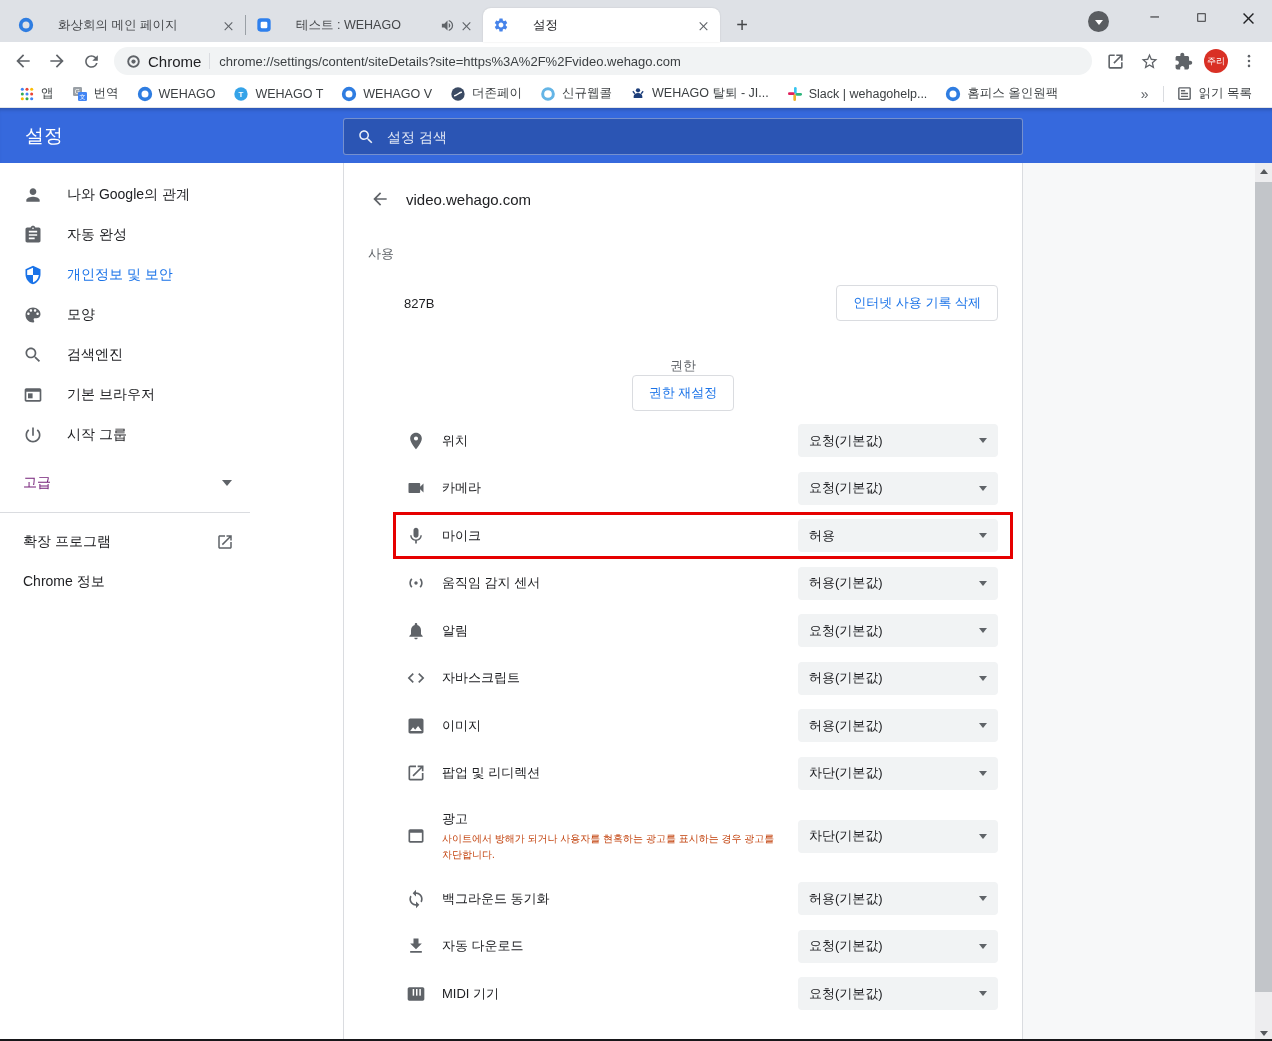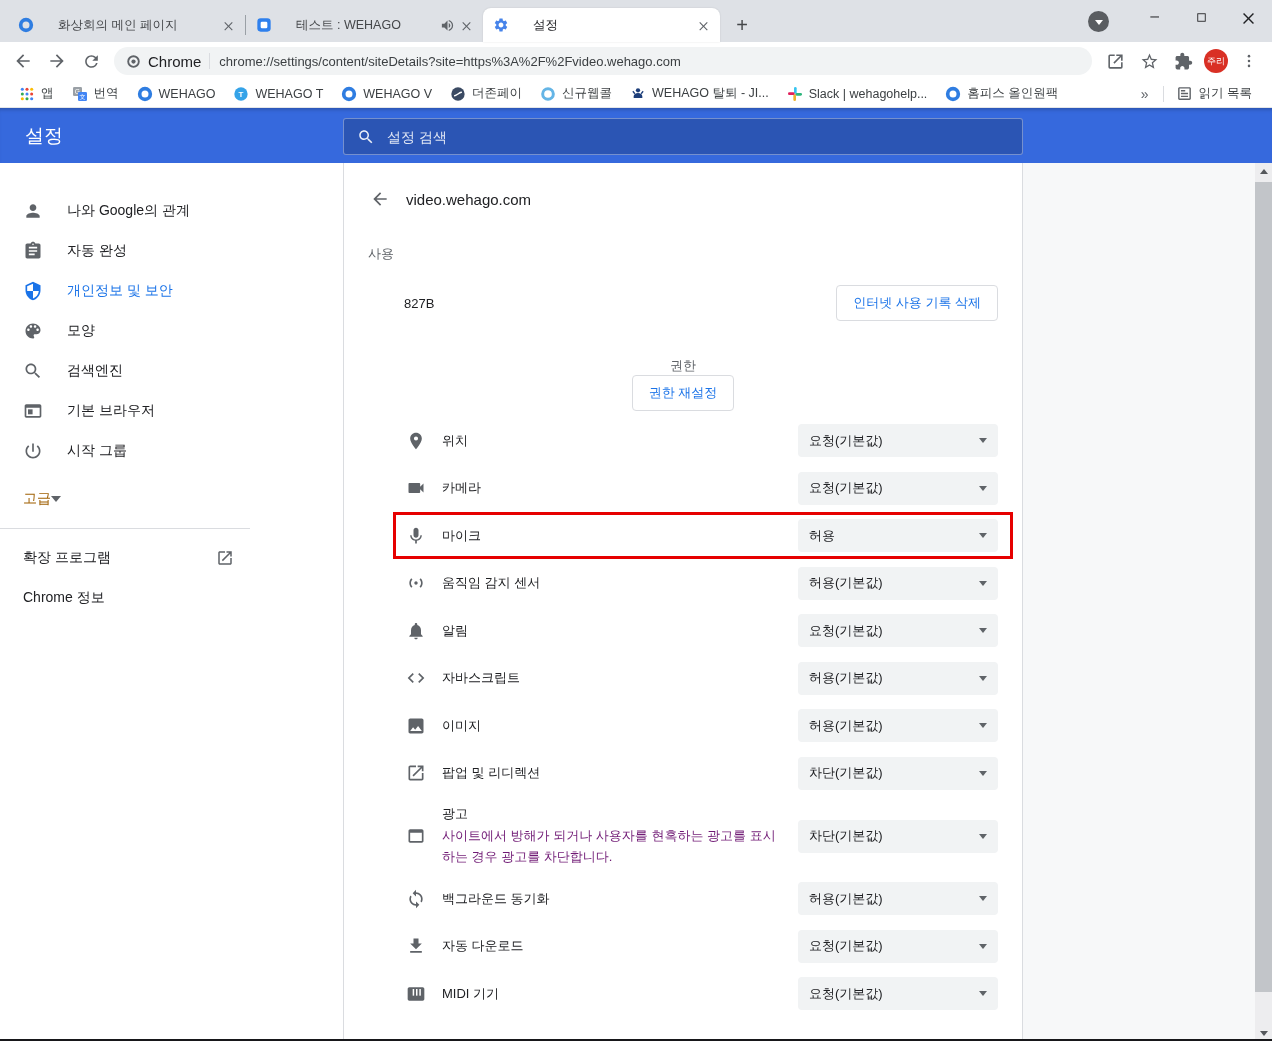--- a/index.html
+++ b/index.html
@@ -62,7 +62,7 @@
 
   
   .content { height:878px; display:flex; background:#fff; position:relative; overflow:hidden; }
-  .sidebar { width:343px; padding-top:28px; flex:none; }
+  .sidebar { width:343px; padding-top:12px; flex:none; }
   .side-item { height:40px; width:250px; display:flex; align-items:center; padding-left:23px; font-size:14px;
                color:#202124; border-radius:0 20px 20px 0; }
   .side-item .icon { color:#5f6368; margin-right:24px; }

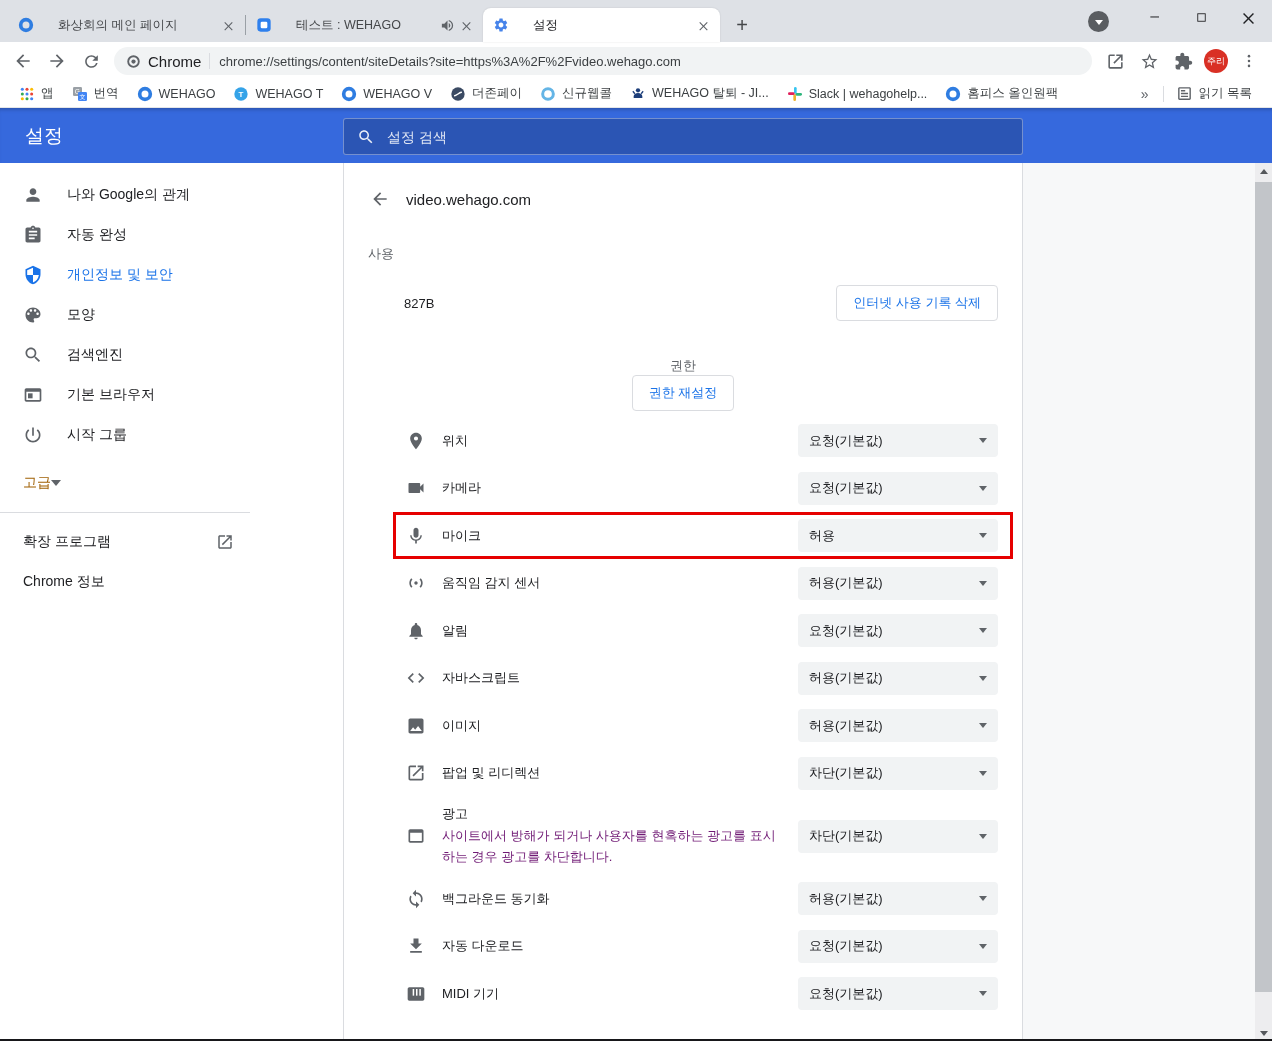--- a/index.html
+++ b/index.html
@@ -67,8 +67,8 @@
                color:#202124; border-radius:0 20px 20px 0; }
   .side-item .icon { color:#5f6368; margin-right:24px; }
   .side-item.active { color:#1a73e8; font-weight:500; }
-  .advanced-row { height:40px; width:250px; display:flex; align-items:center; 
-                  padding:0 18px 0 23px; margin-top:8px; font-size:14px; color:#a16207; }
+  .advanced-row { height:40px; width:250px; display:flex; align-items:center; justify-content:space-between;
+                  padding:0 18px 0 23px; margin-top:8px; font-size:14px; color:#701a75; }
   .caret-down { width:0; height:0; border-left:5px solid transparent; border-right:5px solid transparent;
                 border-top:6px solid #5f6368; }
   .side-divider { border-top:1px solid #dadce0; width:250px; margin:9px 0; }

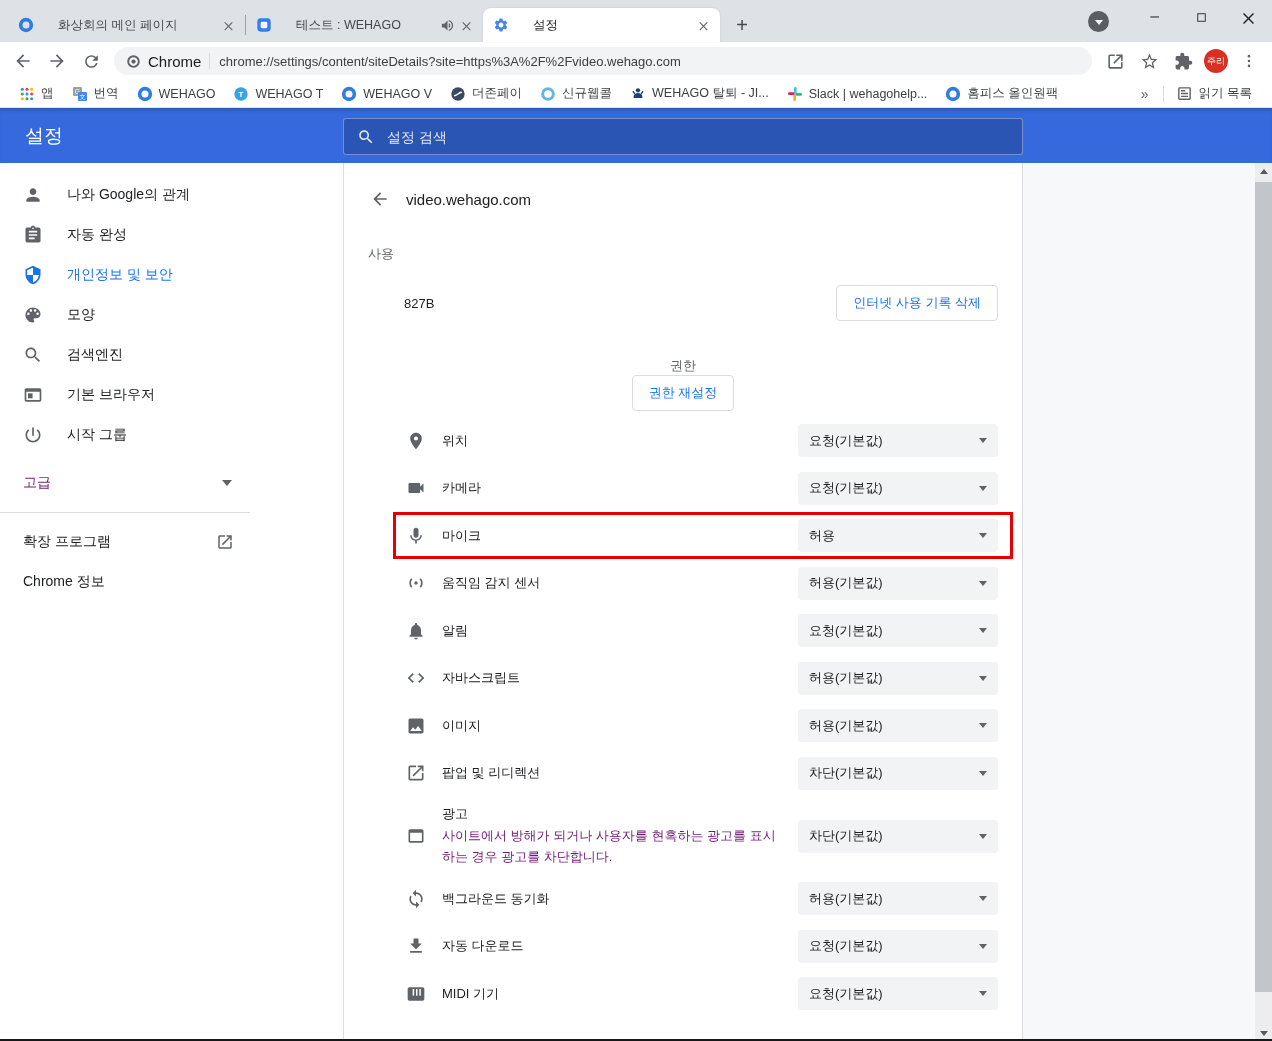--- a/index.html
+++ b/index.html
@@ -93,7 +93,7 @@
   .perm-icon { color:#5f6368; margin:0 16px 0 38px; flex:none; }
   .perm-text { flex:1; padding-right:12px; max-width:372px; }
   .perm-label { font-size:13px; color:#202124; }
-  .perm-desc { font-size:13px; color:#701a75; line-height:1.55; margin-top:3px; }
+  .perm-desc { font-size:10px; color:#c2410c; line-height:1.55; margin-top:3px; }
   .perm-select { width:200px; height:33px; background:#f1f3f4; border-radius:4px; display:flex; align-items:center;
                  justify-content:space-between; padding:0 11px; font-size:13px; color:#202124; margin-left:auto; flex:none; }
   .sel-caret { width:0; height:0; border-left:4.5px solid transparent; border-right:4.5px solid transparent;

